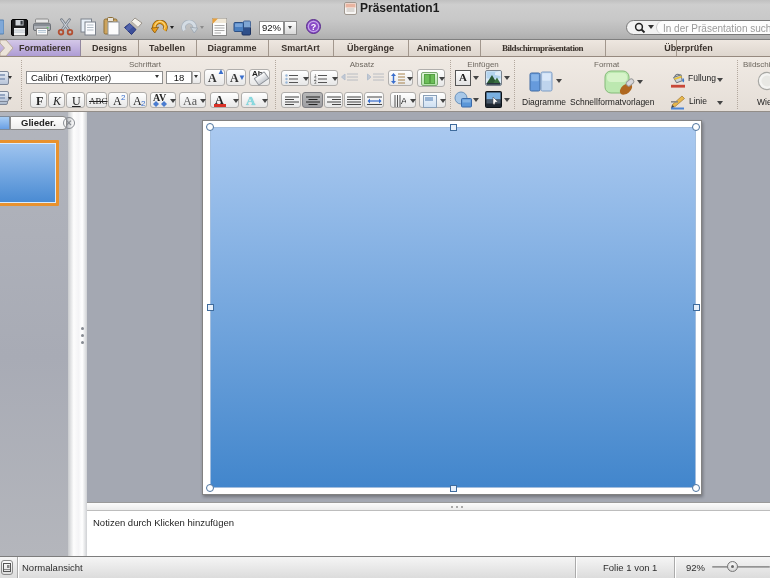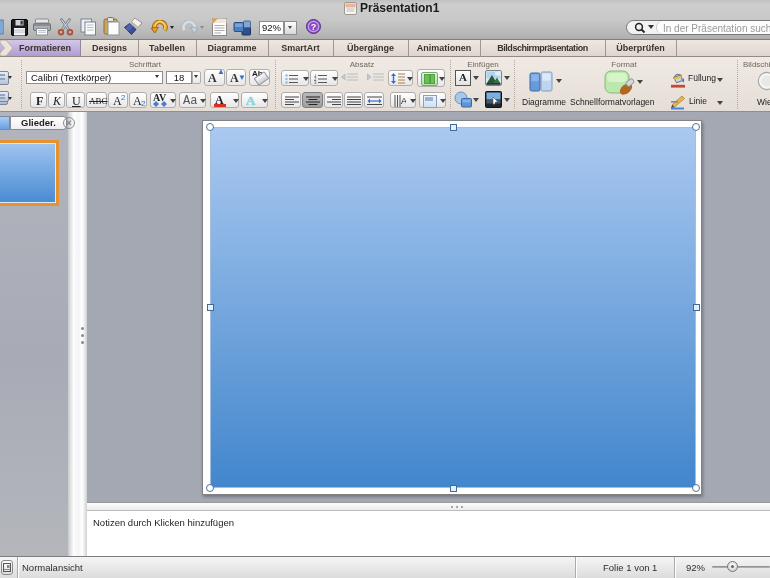--- a/index.html
+++ b/index.html
@@ -165,7 +165,7 @@
   <div class="tab" style="left:268px;width:65px;">SmartArt</div>
   <div class="tab" style="left:333px;width:75px;">Übergänge</div>
   <div class="tab" style="left:408px;width:72px;">Animationen</div>
-  <div class="tab" style="left:480px;width:125px;letter-spacing:-0.45px;">Bildschirmpräsentation</div>
+  <div class="tab" style="left:480px;width:125px;letter-spacing:-0.45px;font-family:Liberation Serif, serif;">Bildschirmpräsentation</div>
   <div class="tab" style="left:605px;width:71px;">Überprüfen</div>
   <div class="tabsep" style="left:138px;"></div>
   <div class="tabsep" style="left:196px;"></div>

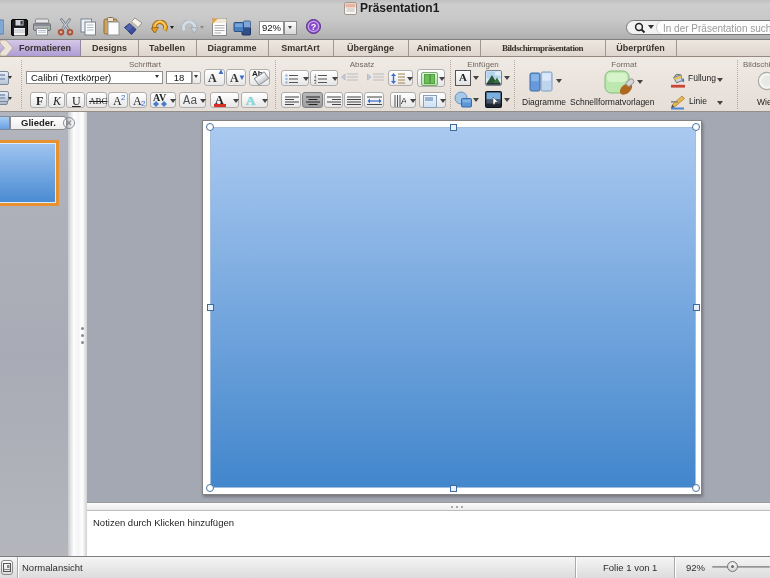--- a/index.html
+++ b/index.html
@@ -166,7 +166,7 @@
   <div class="tab" style="left:333px;width:75px;">Übergänge</div>
   <div class="tab" style="left:408px;width:72px;">Animationen</div>
   <div class="tab" style="left:480px;width:125px;letter-spacing:-0.45px;font-family:Liberation Serif, serif;">Bildschirmpräsentation</div>
-  <div class="tab" style="left:605px;width:71px;">Überprüfen</div>
+  <div class="tab" style="left:605px;width:71px;padding-left:48px;">Überprüfen</div>
   <div class="tabsep" style="left:138px;"></div>
   <div class="tabsep" style="left:196px;"></div>
   <div class="tabsep" style="left:268px;"></div>

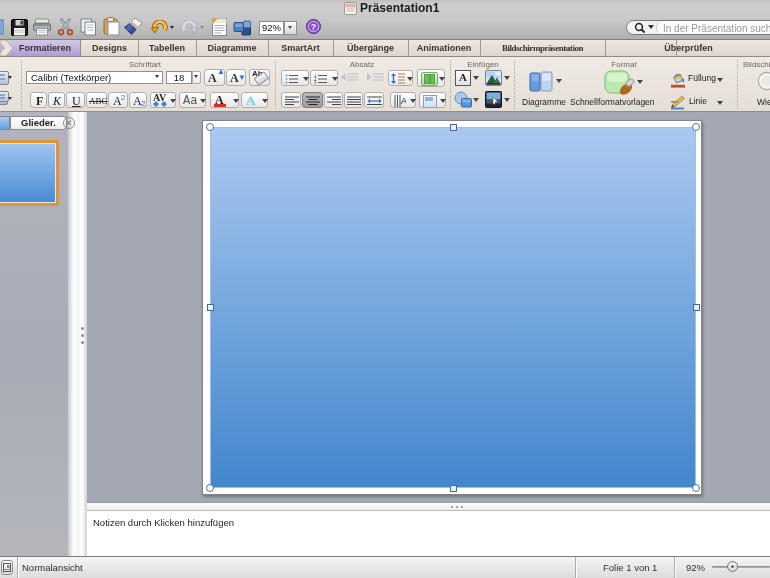--- a/index.html
+++ b/index.html
@@ -183,7 +183,7 @@
  <div class="seclbl" style="left:115px;width:60px;text-align:center;">Schriftart</div>
  <div class="seclbl" style="left:332px;width:60px;text-align:center;">Absatz</div>
  <div class="seclbl" style="left:453px;width:60px;text-align:center;">Einfügen</div>
- <div class="seclbl" style="left:594px;width:60px;text-align:center;">Format</div>
+ <div class="seclbl" style="left:594px;width:60px;">Format</div>
  <div class="seclbl" style="left:743px;width:60px;">Bildschirmprä</div>
  <div class="rdiv" style="left:21px;"></div>
  <div class="rdiv" style="left:275px;"></div>

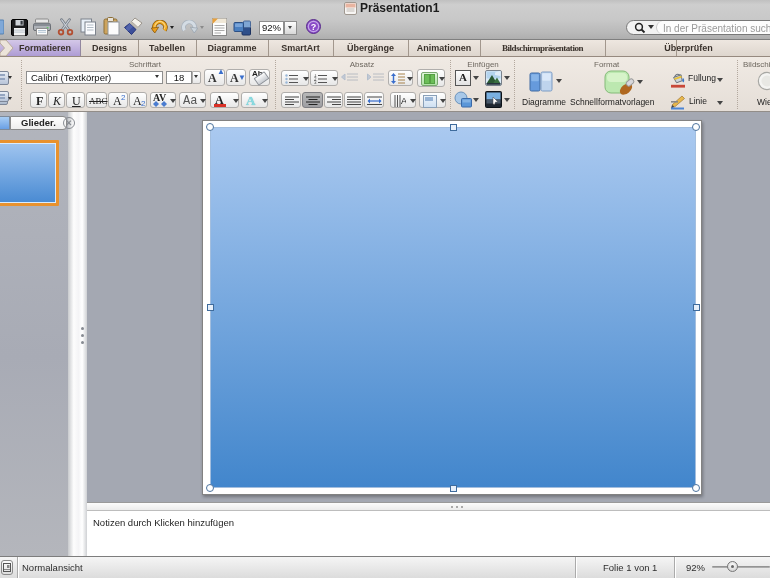--- a/index.html
+++ b/index.html
@@ -248,7 +248,7 @@
       <div class="da" style="left:19px;top:6px;border-top-color:#444;"></div>
     </div>
  <div class="btn" style="left:179px;top:35px;width:27px;height:16px;">
-      <span class="abs" style="left:3px;top:1px;font-size:12px;color:#555;font-family:Liberation Mono, monospace;">Aa</span>
+      <span class="abs" style="left:3px;top:1px;font-size:12px;color:#555;font-family:Liberation Serif, serif;">Aa</span>
       <div class="da" style="left:20px;top:6px;border-top-color:#444;"></div>
     </div>
  <div class="btn" style="left:210px;top:35px;width:29px;height:16px;">

